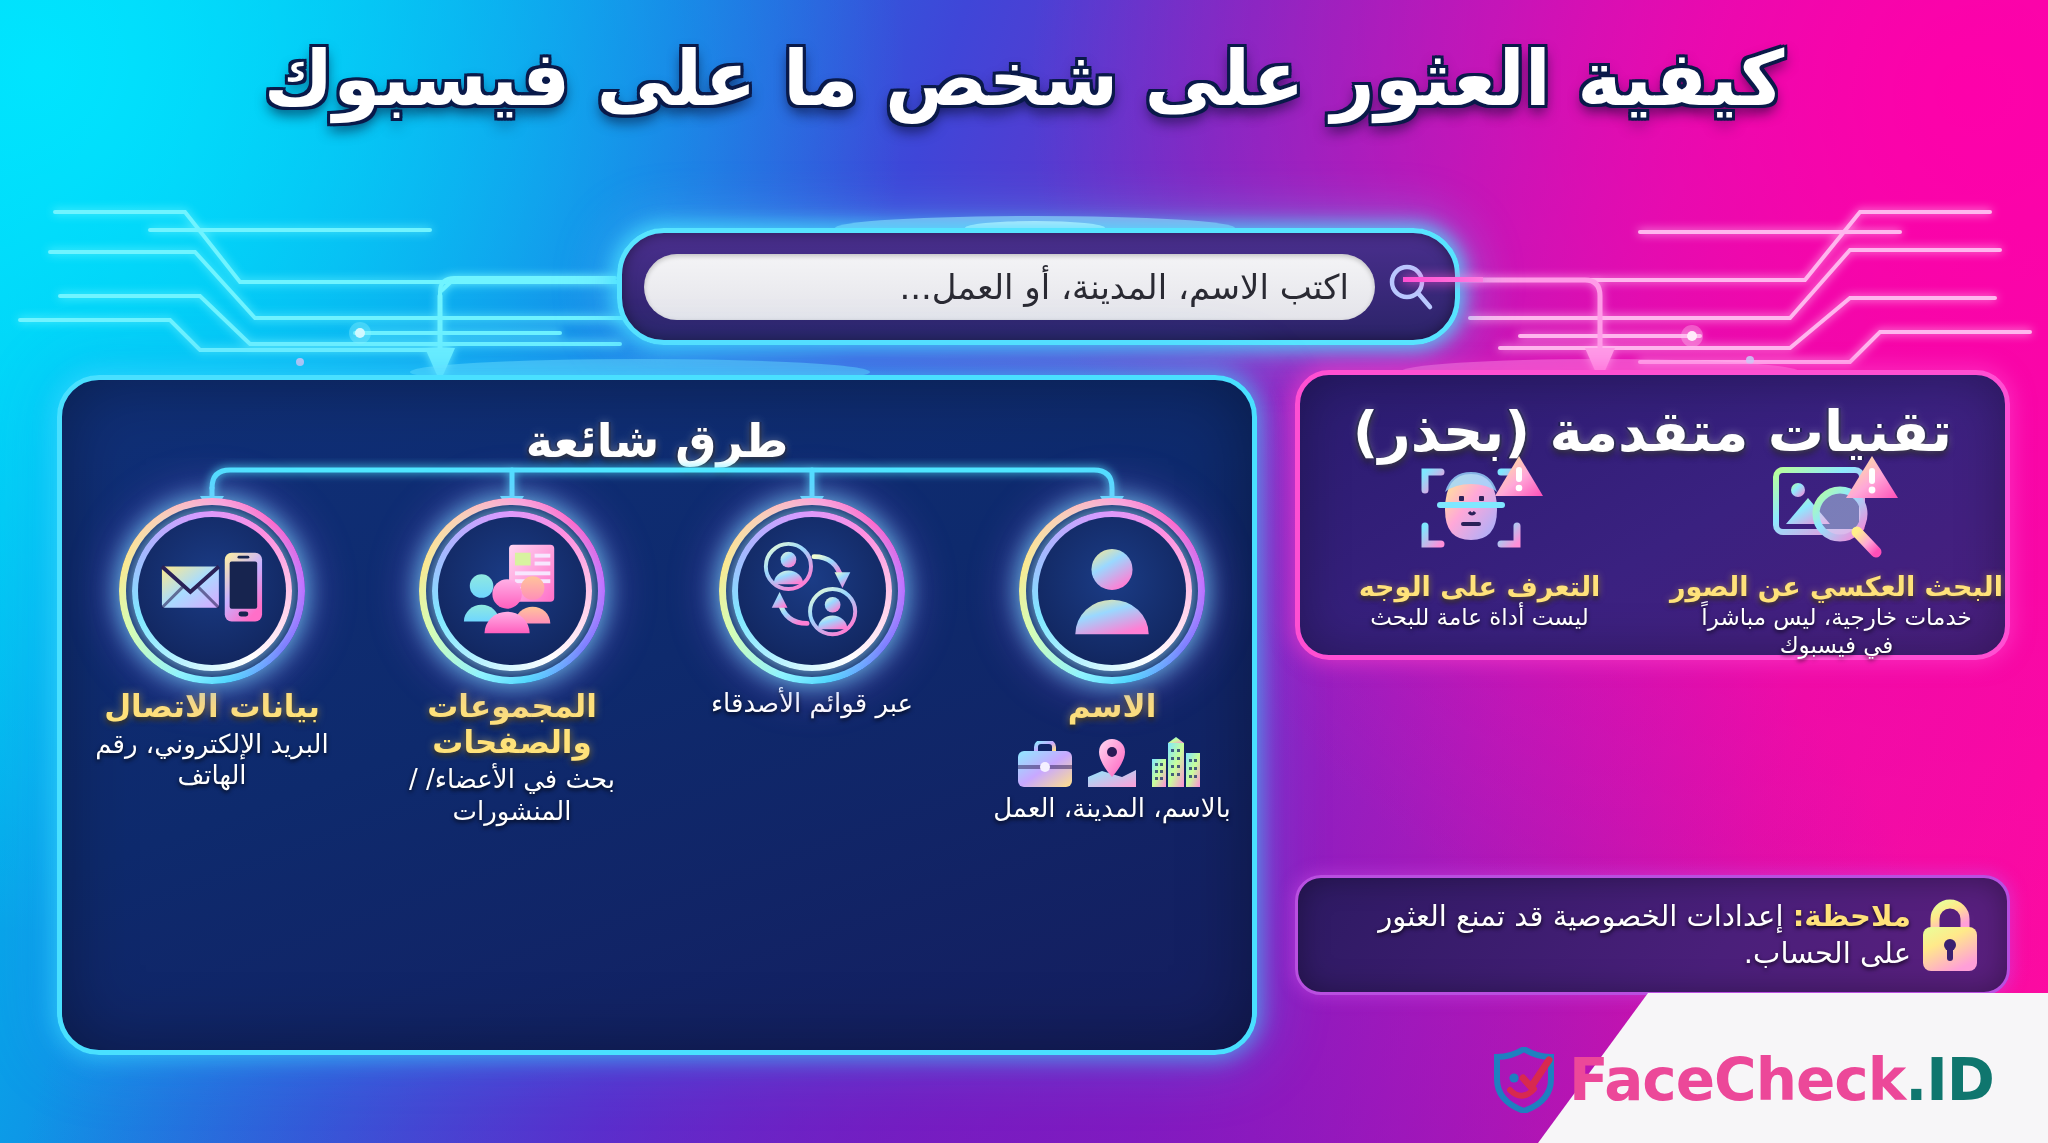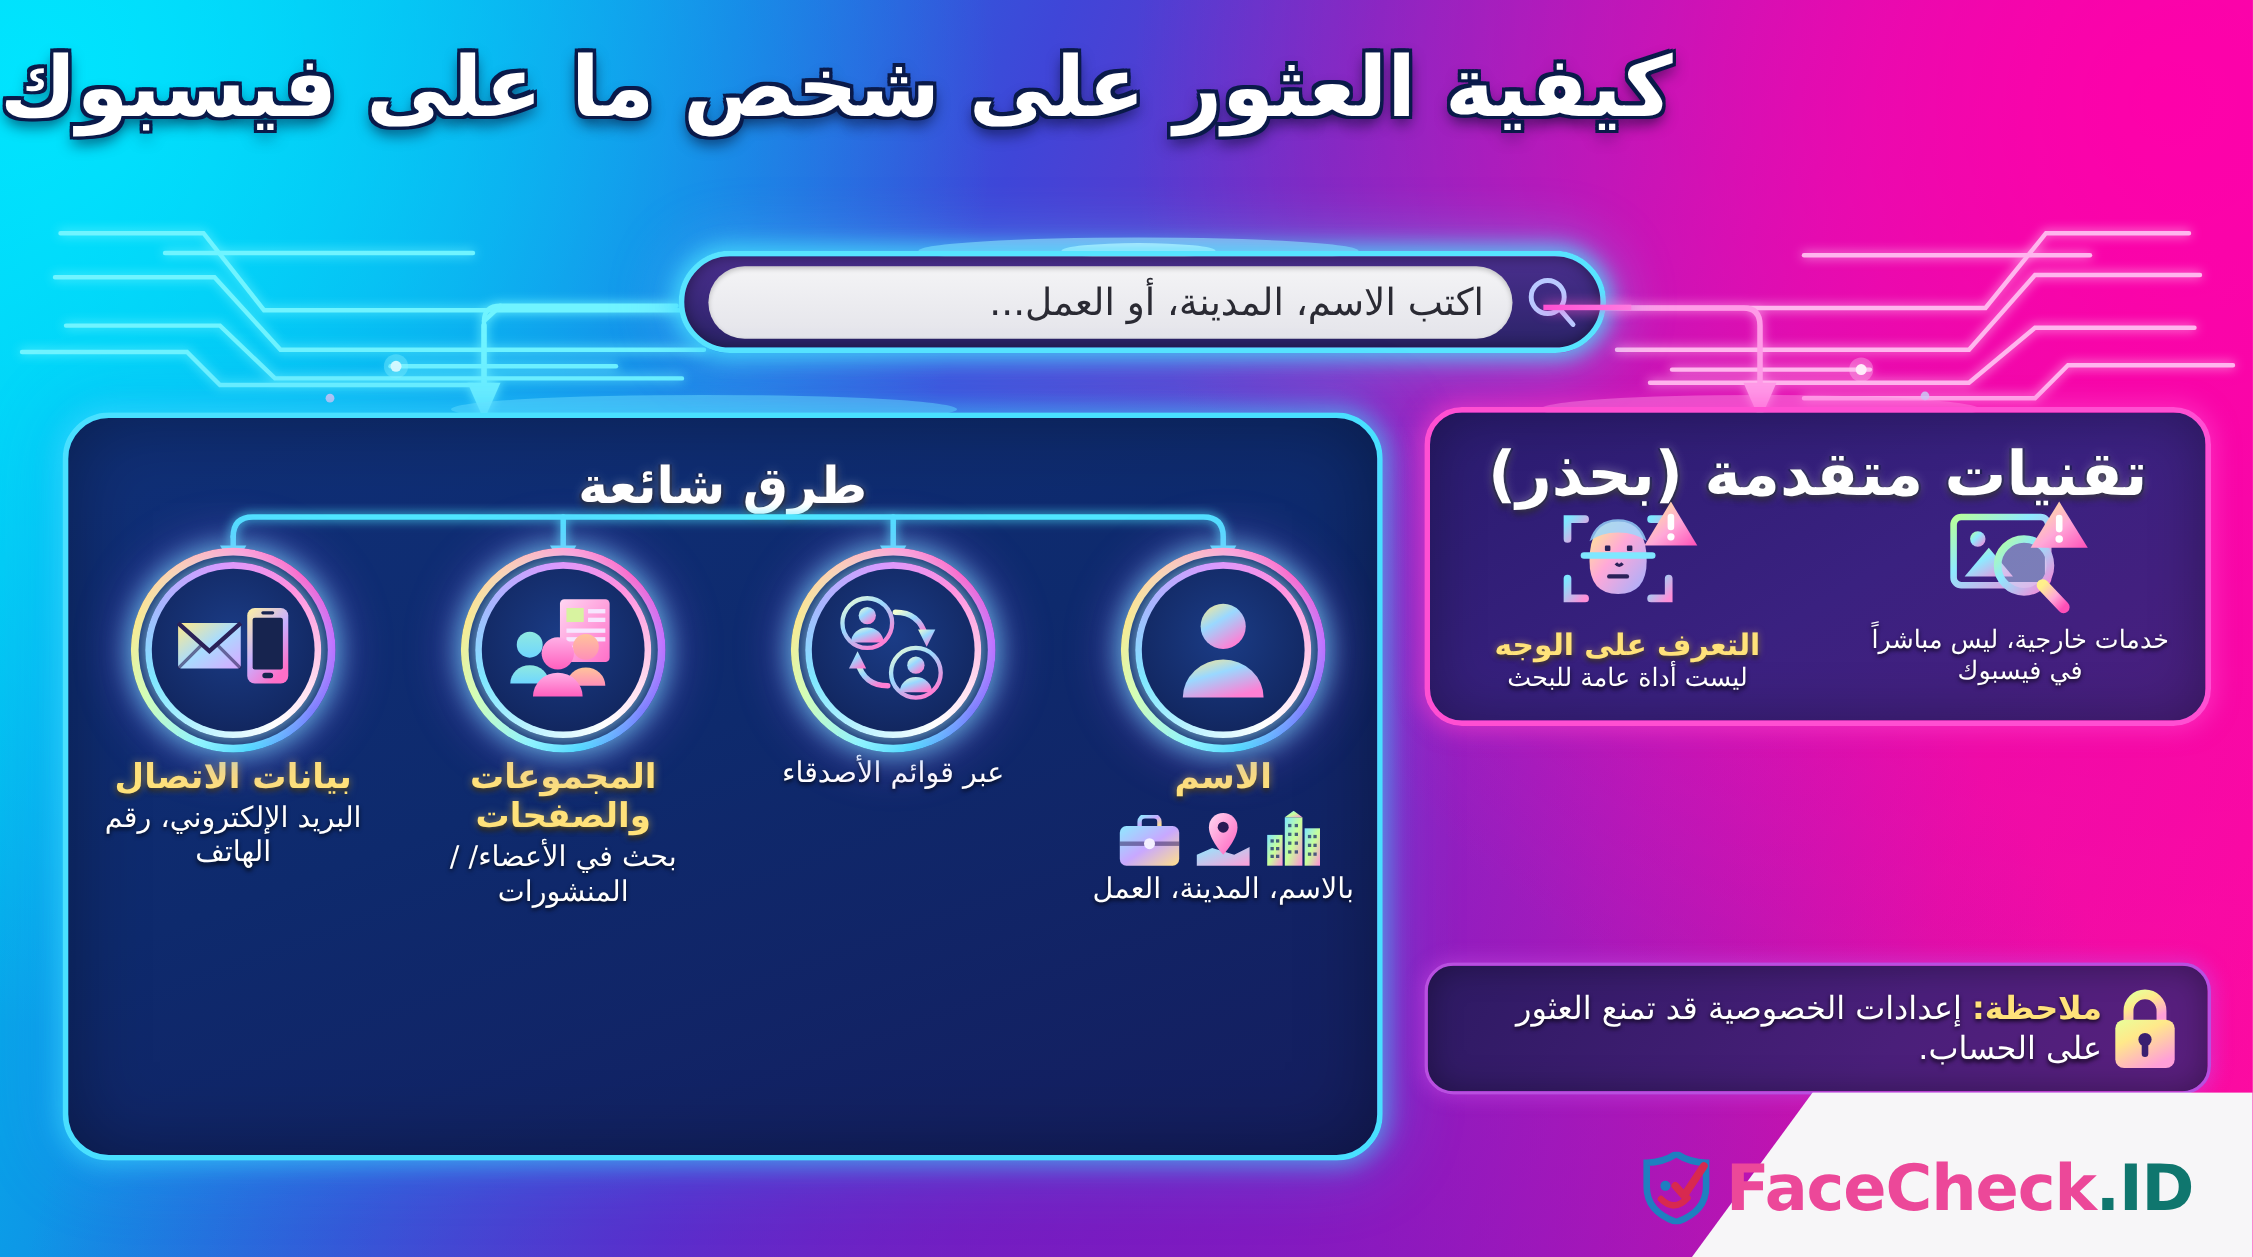--- a/index.html
+++ b/index.html
@@ -20,7 +20,7 @@
   .circuits { position:absolute; inset:0; pointer-events:none; }
 
   
-  .title-wrap { position:absolute; top:34px; left:0; width:2048px; text-align:left; }
+  .title-wrap { position:absolute; top:34px; left:0; width:2048px; text-align:center; }
   .title {
     display:inline-block;
     font-family:"DejaVu Sans", sans-serif;

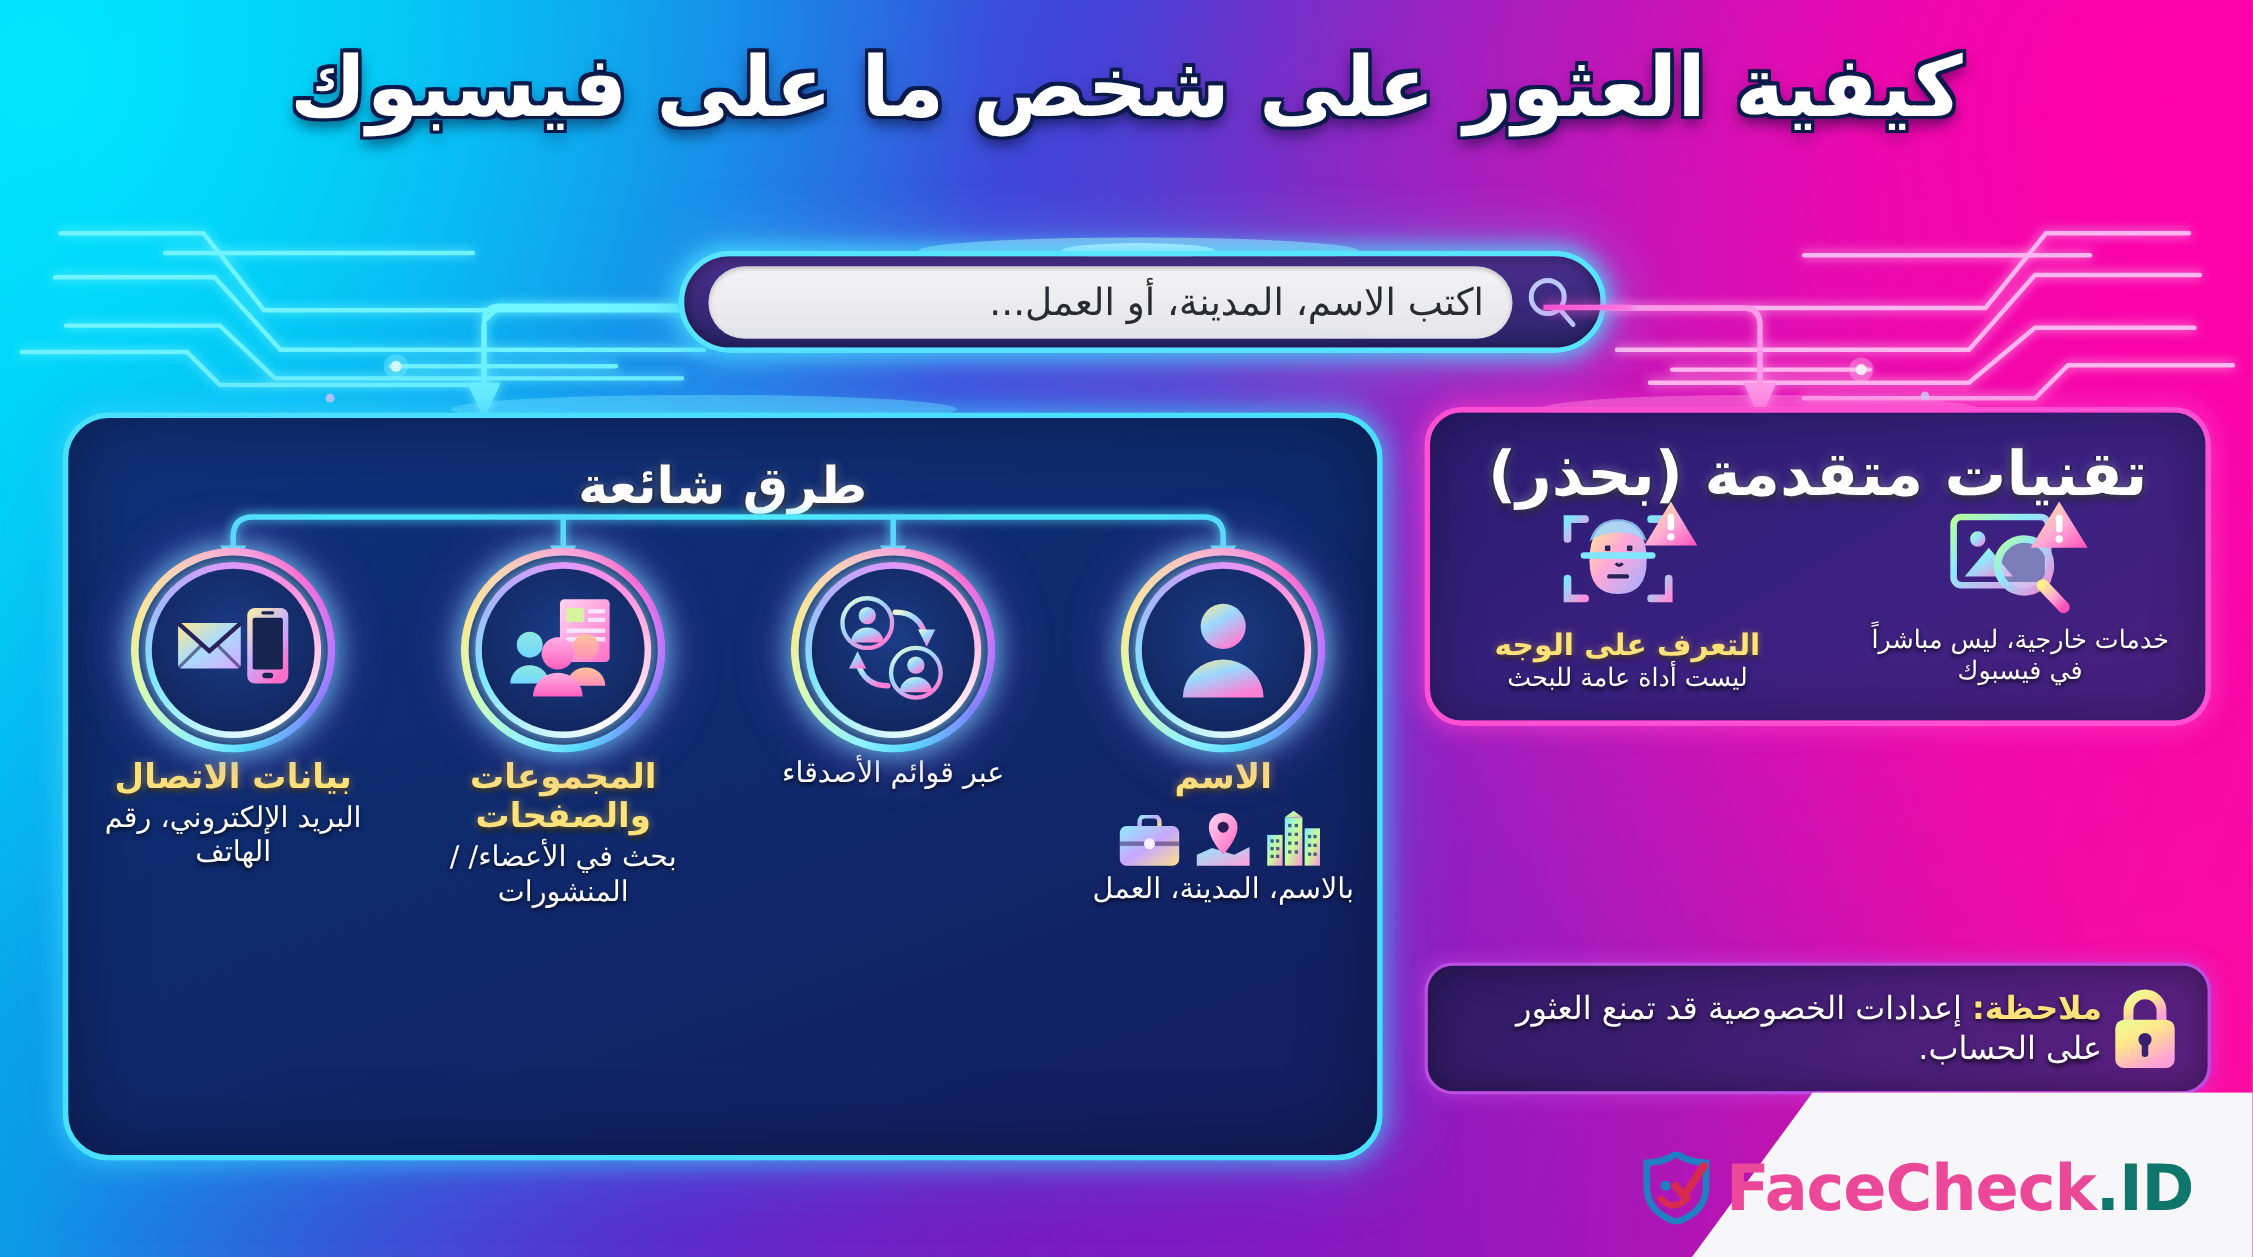--- a/index.html
+++ b/index.html
@@ -37,7 +37,7 @@
 
   
   .searchbar {
-    position:absolute; left:617px; top:228px; width:843px; height:93px;
+    position:absolute; left:617px; top:228px; width:843px; height:117px;
     border-radius:47px;
     background:linear-gradient(180deg,#4a2f8e 0%,#2b2368 100%);
     border:5px solid #57e4ff;

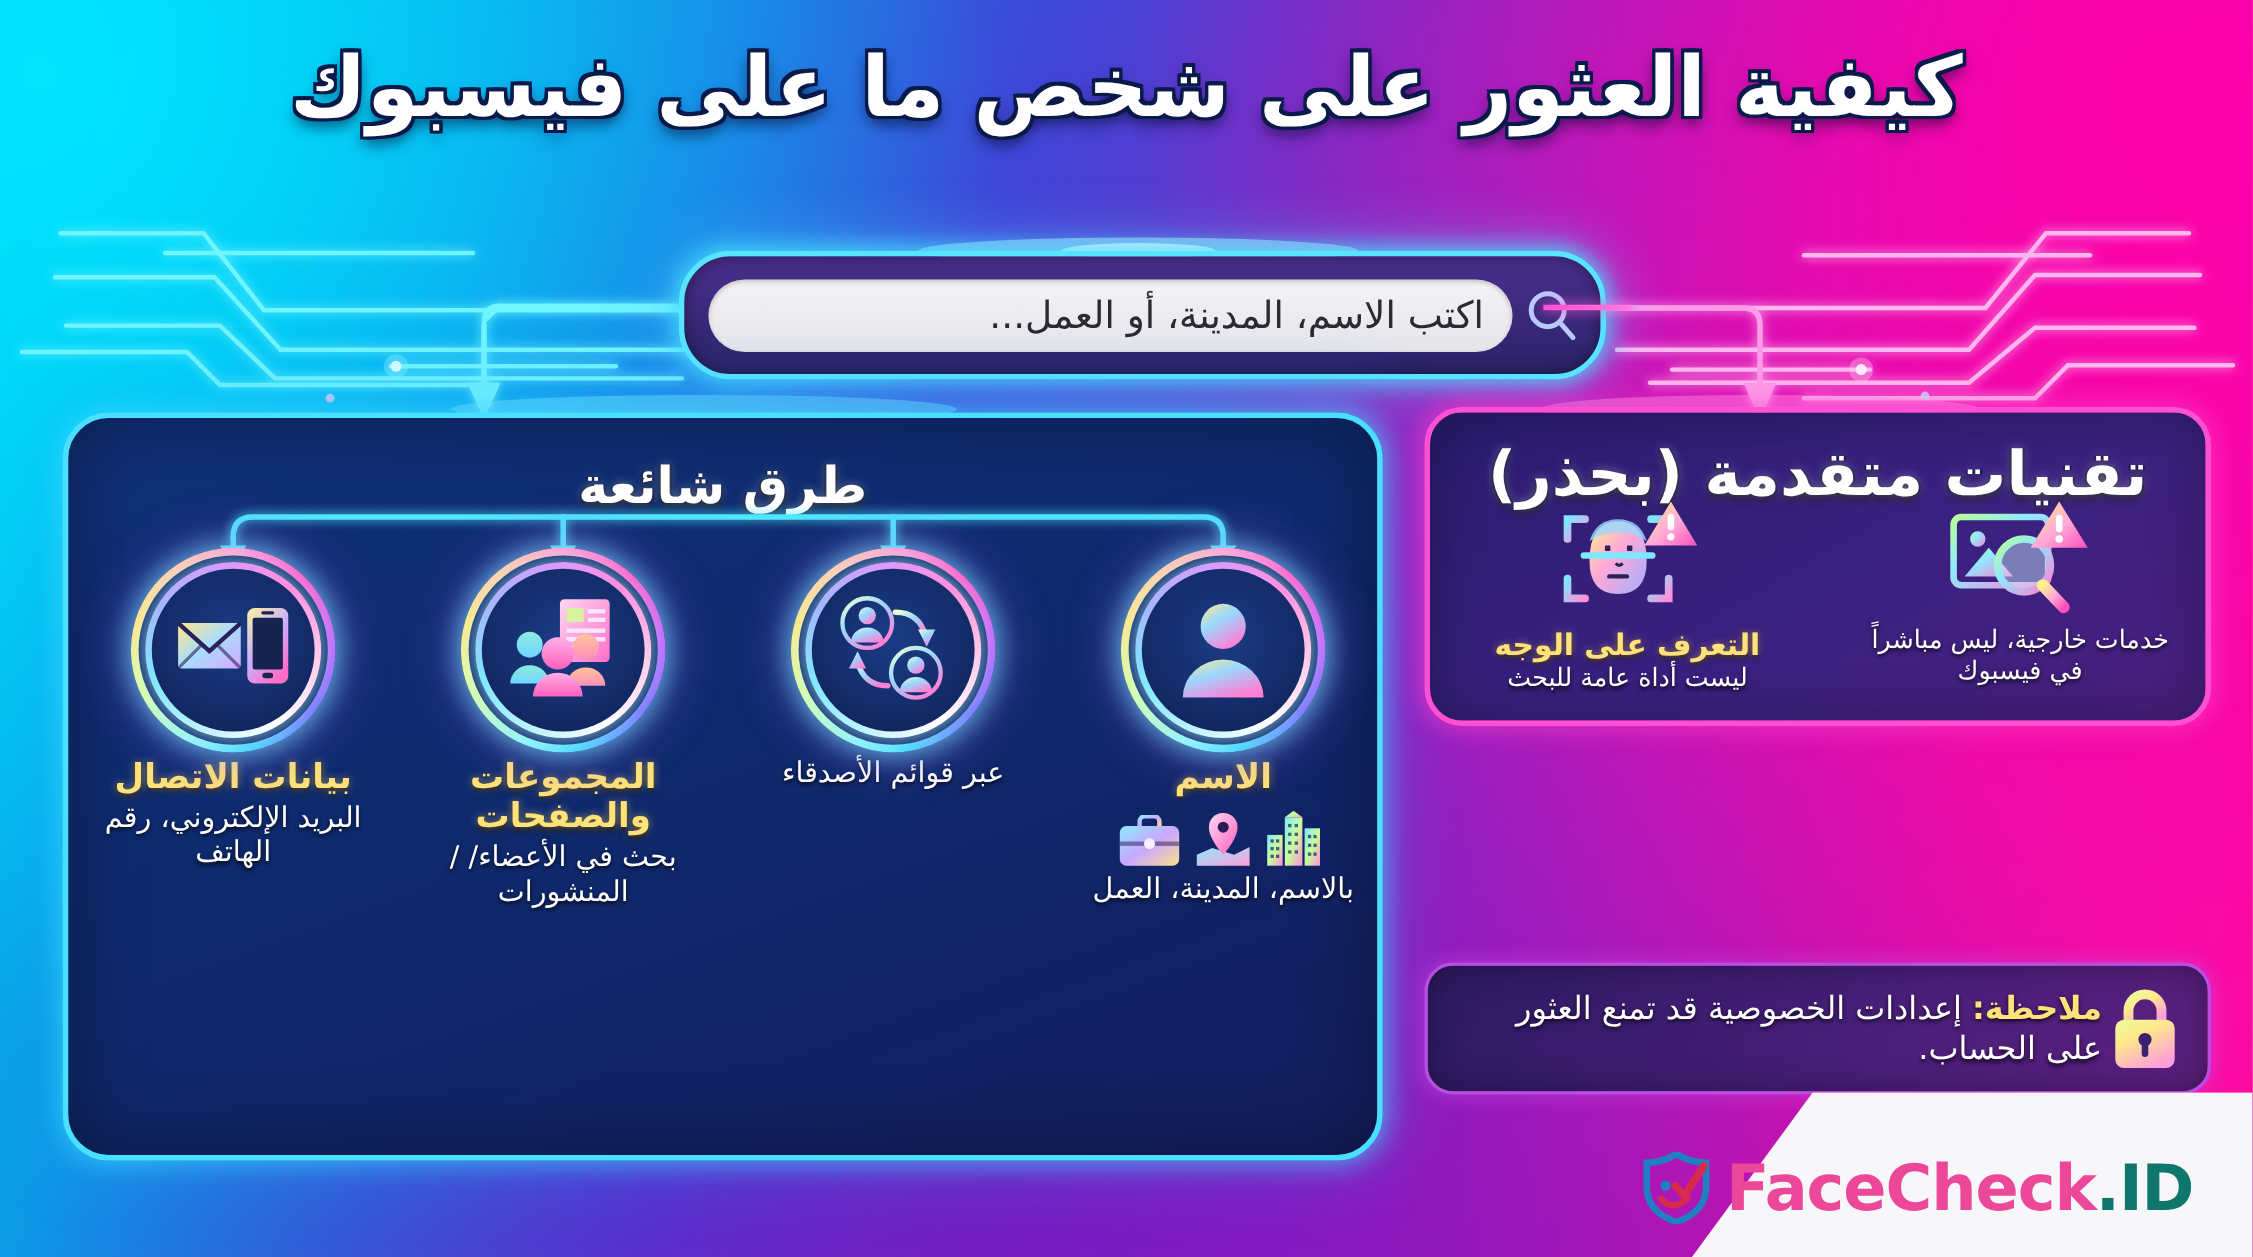--- a/index.html
+++ b/index.html
@@ -509,6 +509,7 @@
           <circle cx="100" cy="38" r="3.4" fill="#ffffff"></circle>
         </svg>
       </div>
+      <div class="adv-title">البحث العكسي عن الصور</div>
       <div class="adv-sub">خدمات خارجية، ليس مباشراً في فيسبوك</div>
     </div>
 

